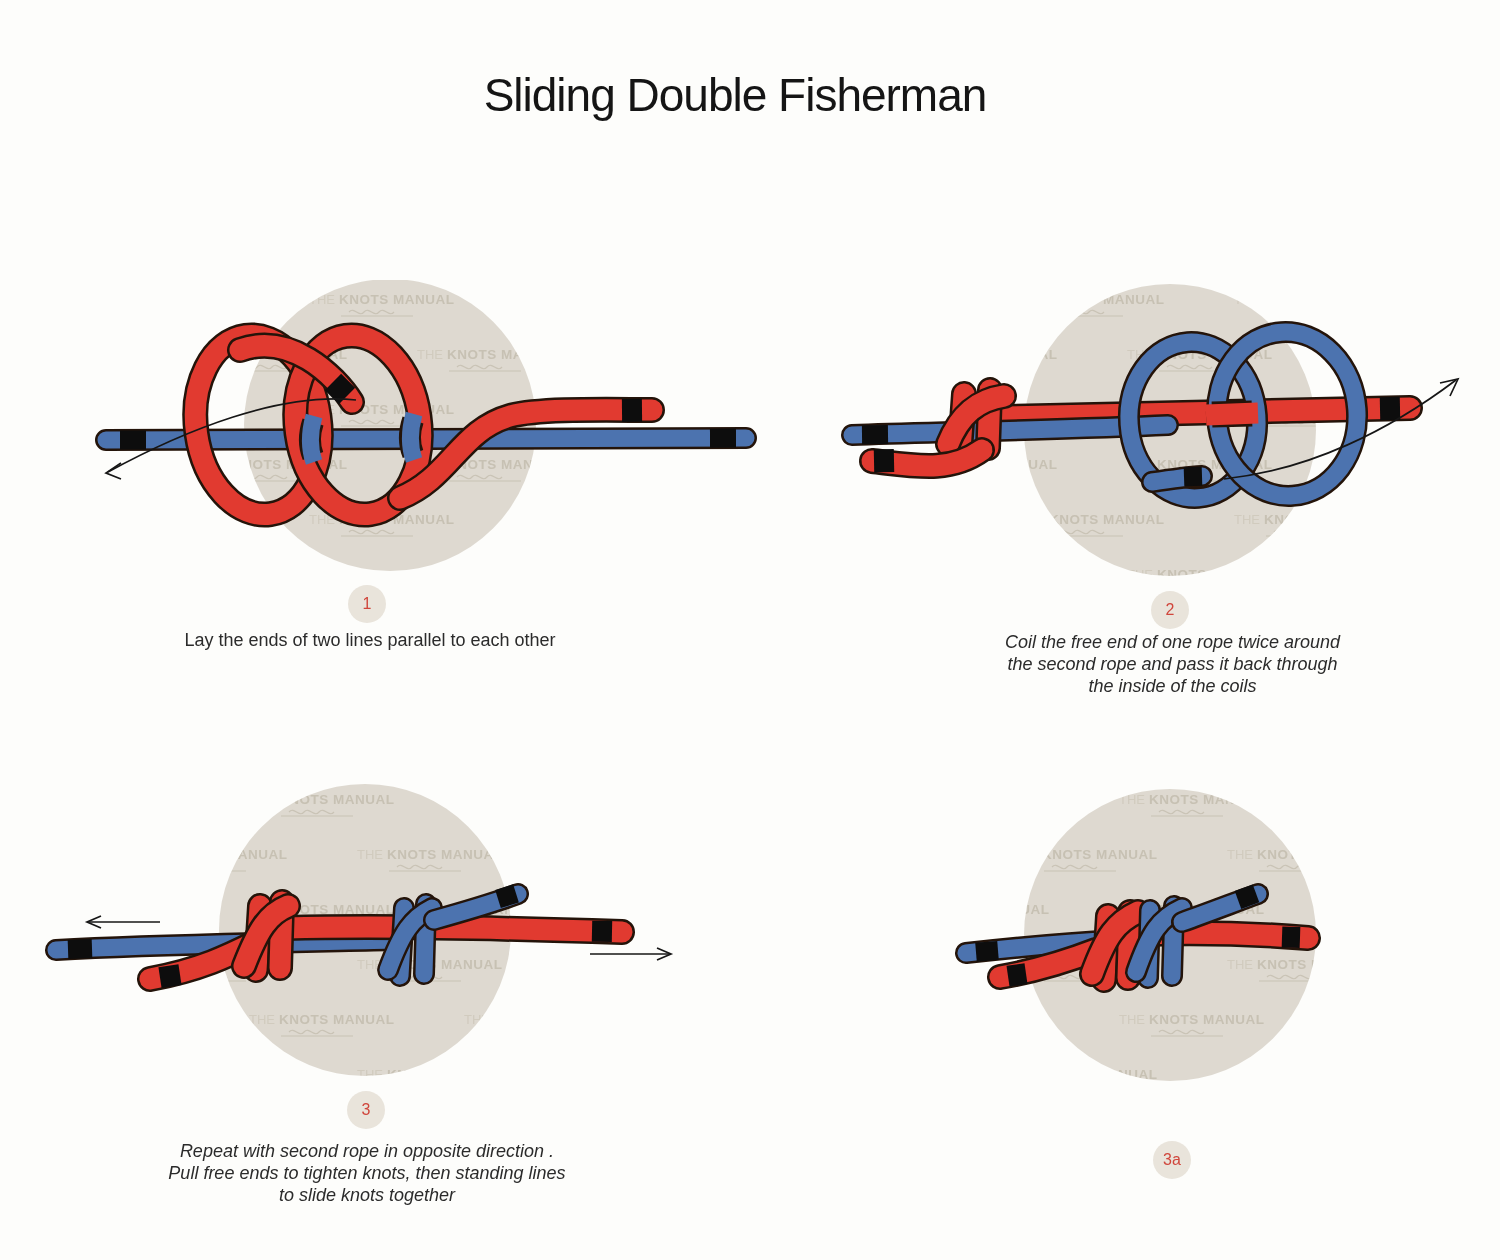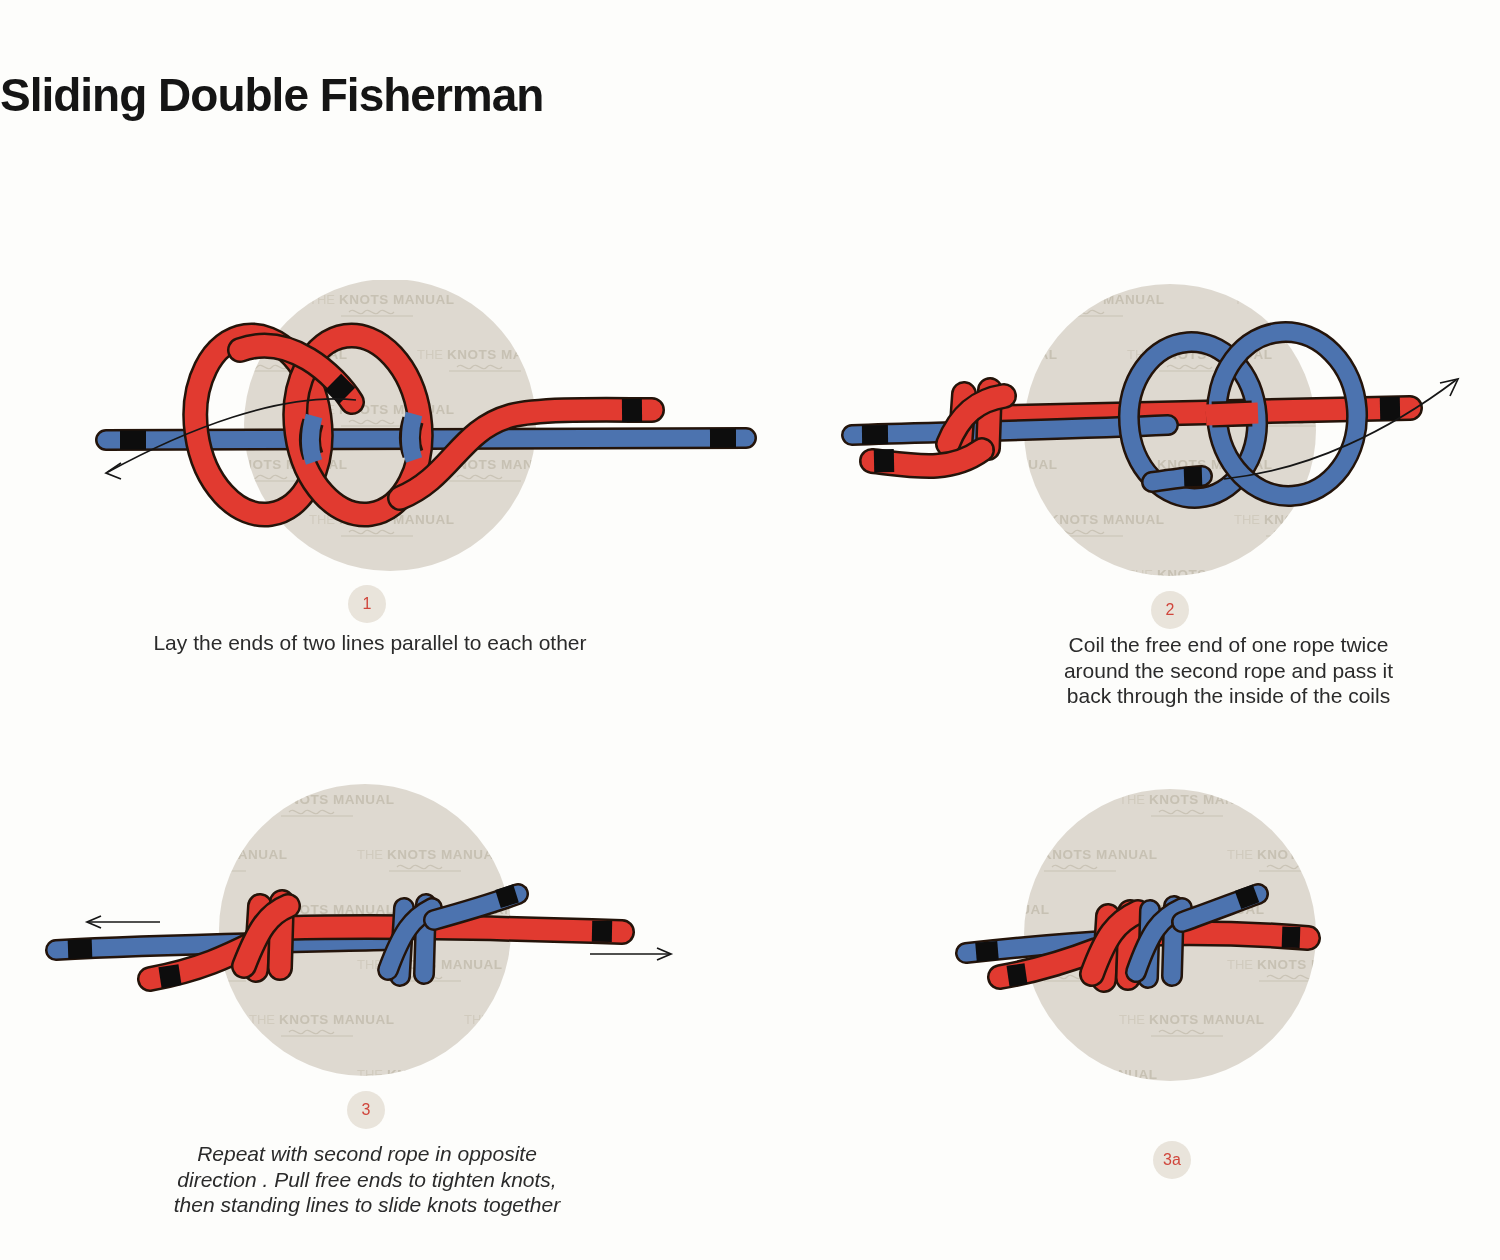--- a/index.html
+++ b/index.html
@@ -10,7 +10,7 @@
   }
   .page-title{
     position:absolute;left:0;top:68px;width:1470px;
-    font-size:46px;font-weight:700;color:#151515;
+    text-align:center;font-size:46px;font-weight:400;color:#151515;
     letter-spacing:-1px;
   }
   .panel{position:absolute;}

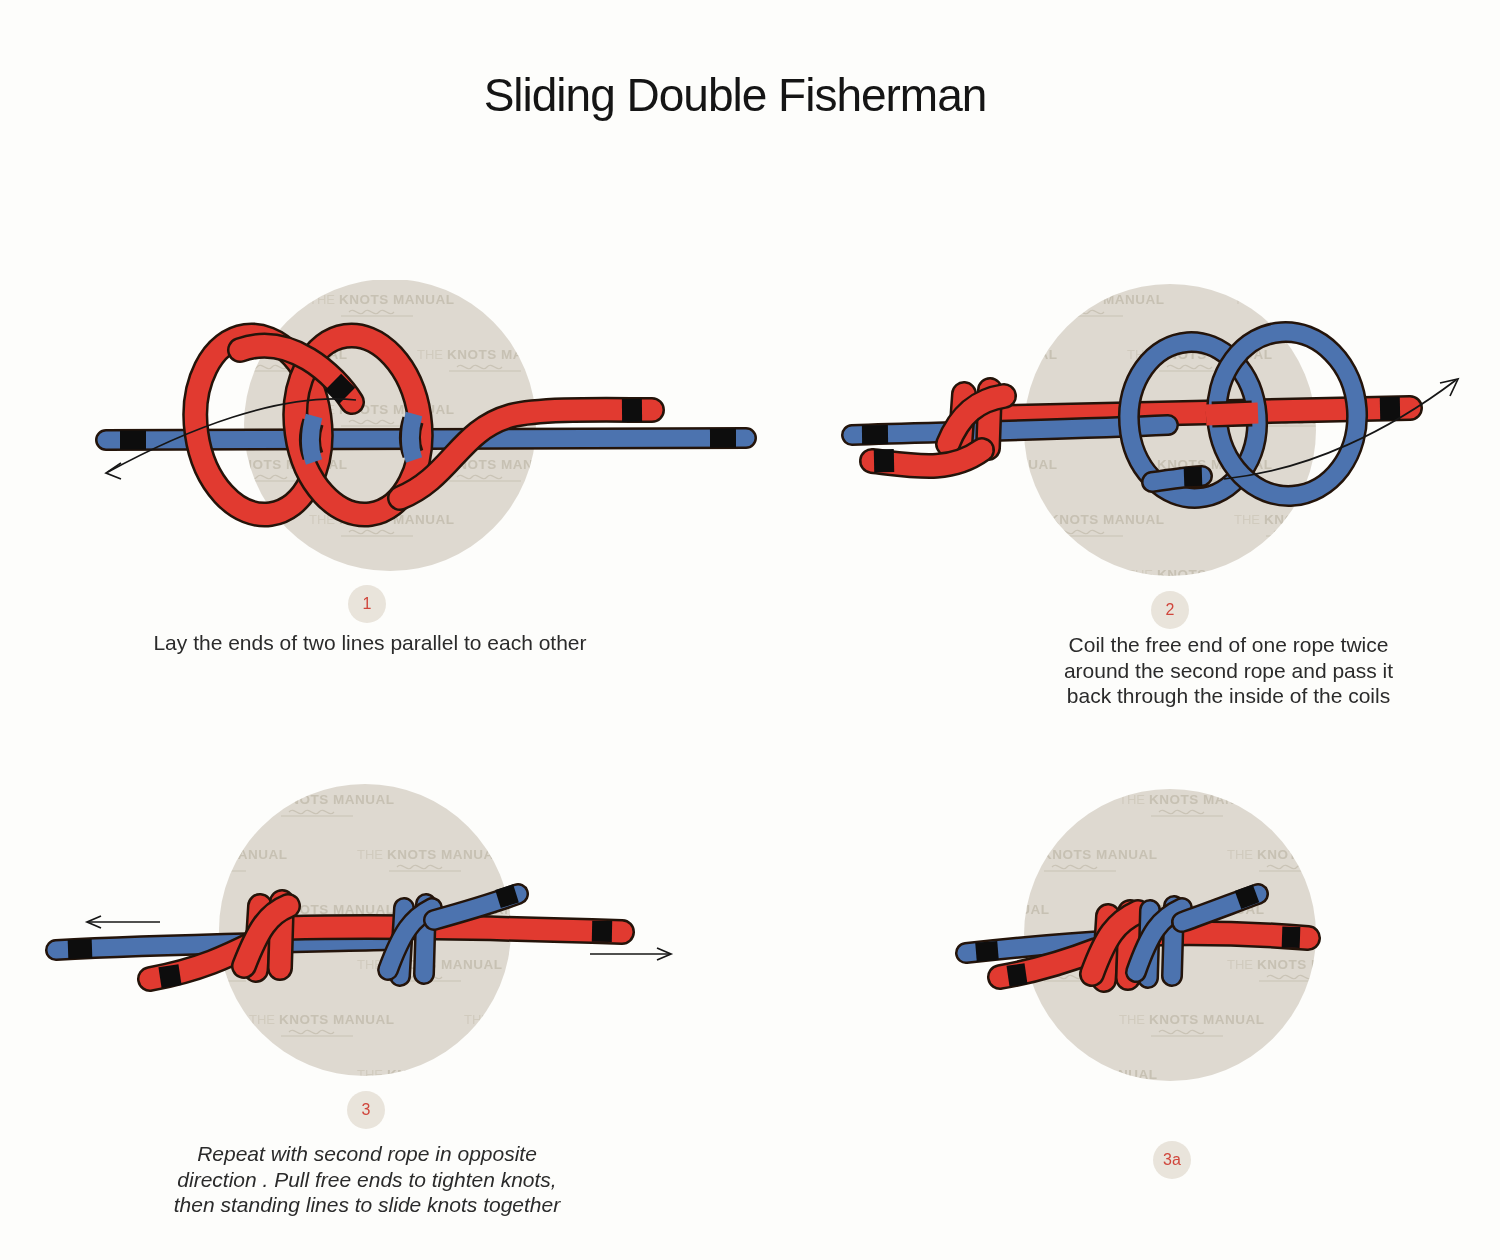--- a/index.html
+++ b/index.html
@@ -25,7 +25,7 @@
   }
   .caption{
     position:absolute;text-align:center;color:#2b2b2b;
-    font-size:21px;line-height:1.22;font-weight:400;
+    font-size:18px;line-height:1.22;font-weight:400;
   }
   
   .olr{fill:none;stroke:#24140a;stroke-width:26;stroke-linecap:round}

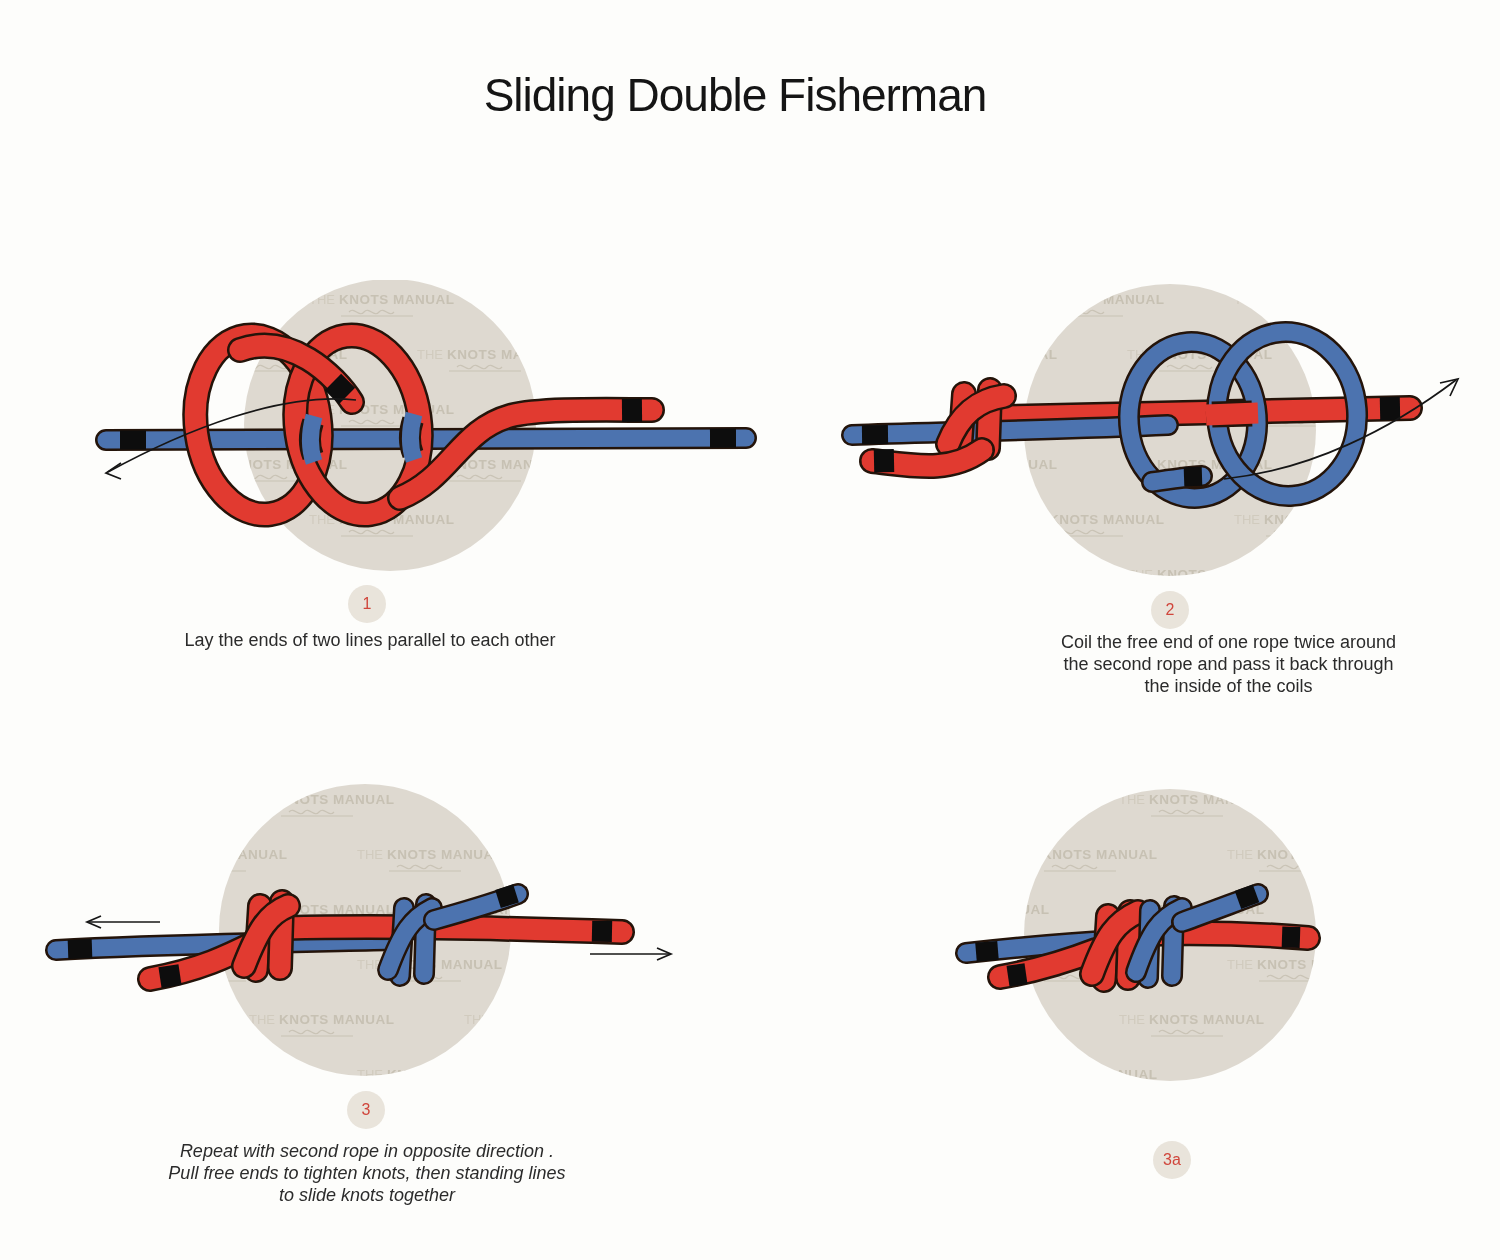--- a/index.html
+++ b/index.html
@@ -253,7 +253,7 @@
   </div>
 
 <div class="caption" style="left:100px;top:630px;width:540px;">Lay the ends of two lines parallel to each other</div>
-<div class="caption" style="left:1051px;top:632px;width:355px;">Coil the free end of one rope twice around the second rope and pass it back through the inside of the coils</div>
+<div class="caption" style="left:995px;top:632px;width:355px;font-style:italic;">Coil the free end of one rope twice around the second rope and pass it back through the inside of the coils</div>
 <div class="caption" style="left:167px;top:1141px;width:400px;font-style:italic;">Repeat with second rope in opposite direction . Pull free ends to tighten knots, then standing lines to slide knots together</div>
 
 </body></html>

